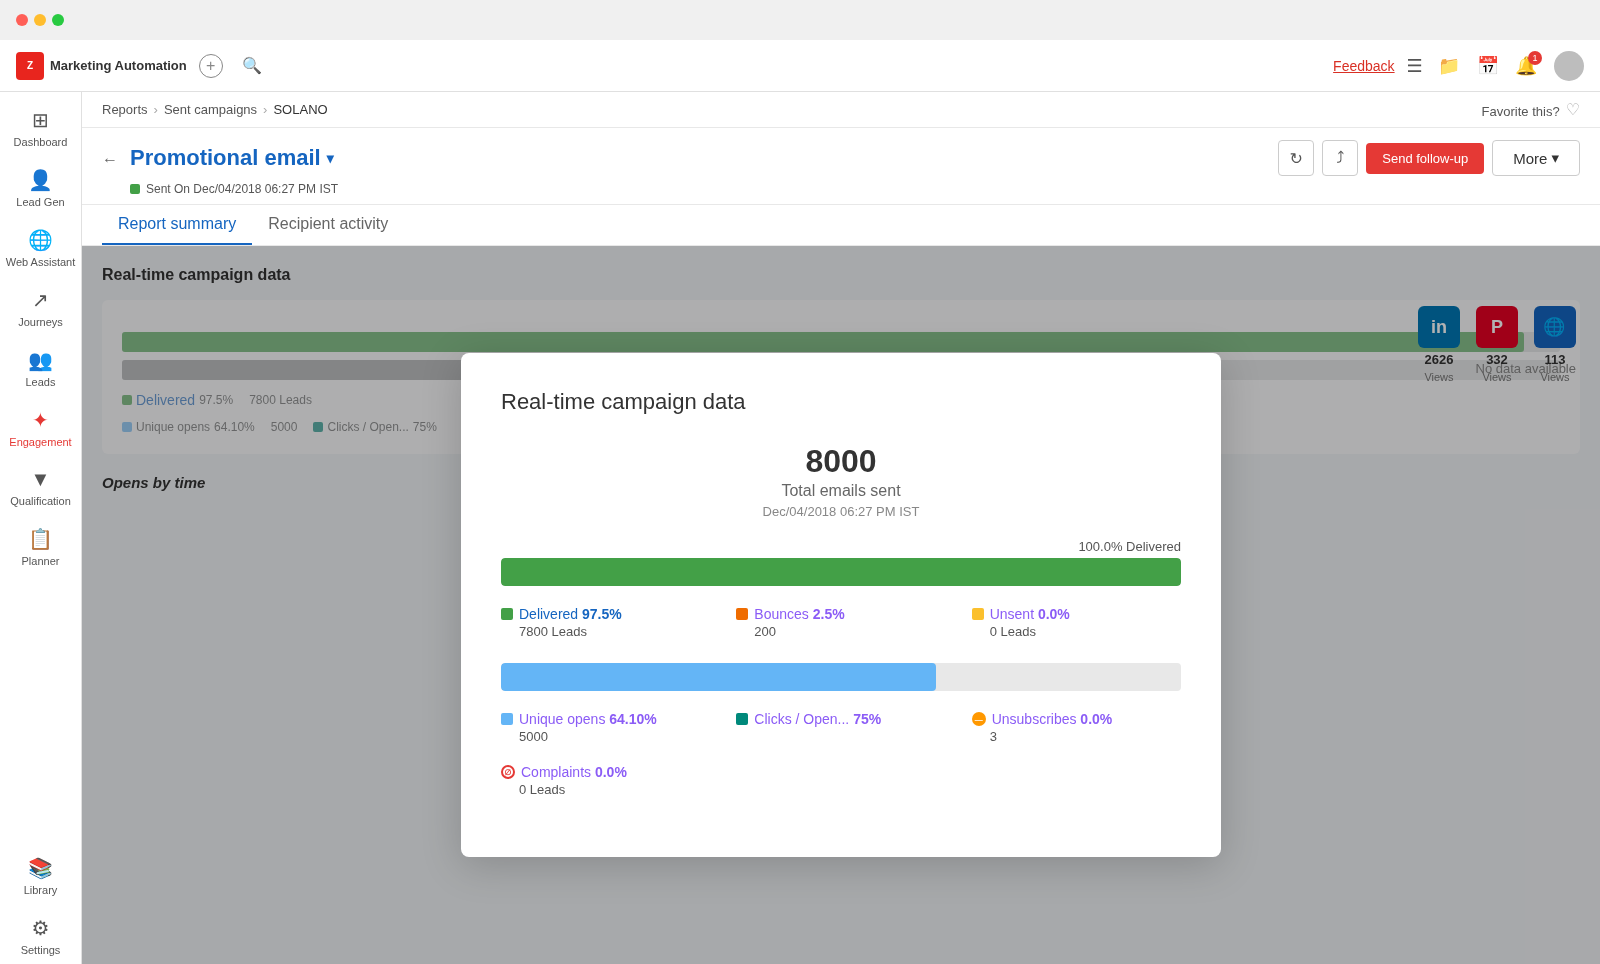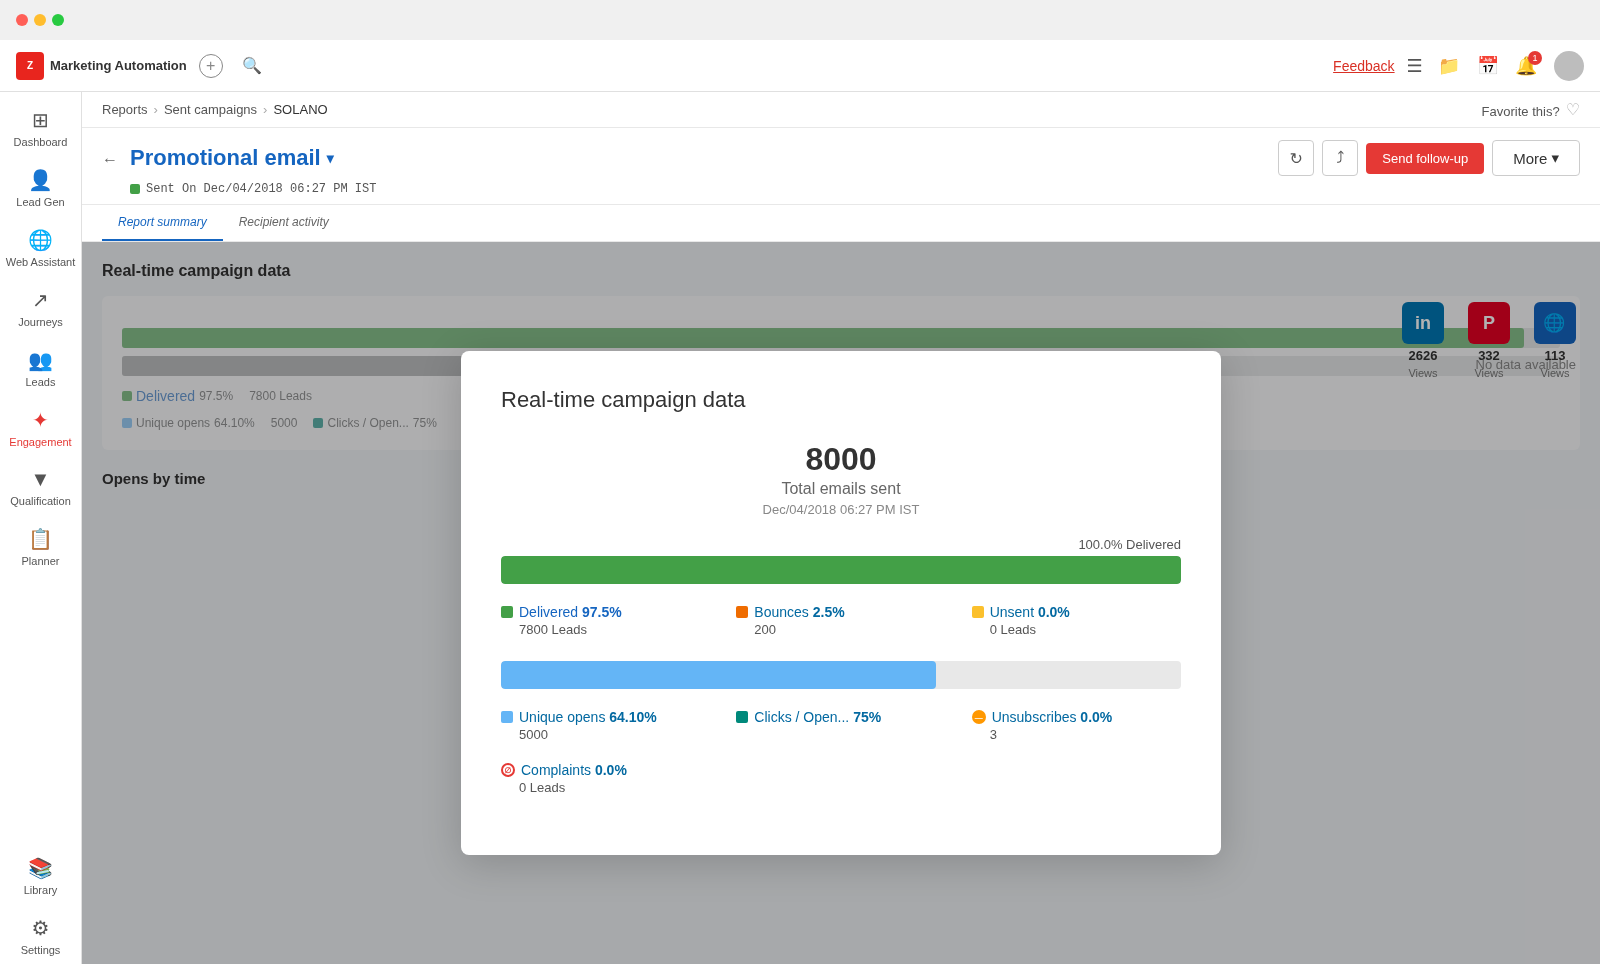--- a/index.html
+++ b/index.html
@@ -202,7 +202,7 @@
       gap: 4px;
       color: #333;
     }
-    .sent-info { display: flex; align-items: center; gap: 6px; font-size: 12px; color: #555; padding-bottom: 8px; padding-left: 28px; font-family: Liberation Mono, monospace; }
+    .sent-info { display: flex; align-items: center; gap: 6px; font-size: 12px; color: #555; padding-bottom: 8px; padding-left: 28px; }
     .sent-dot { width: 10px; height: 10px; background: #43a047; border-radius: 2px; }
 
     

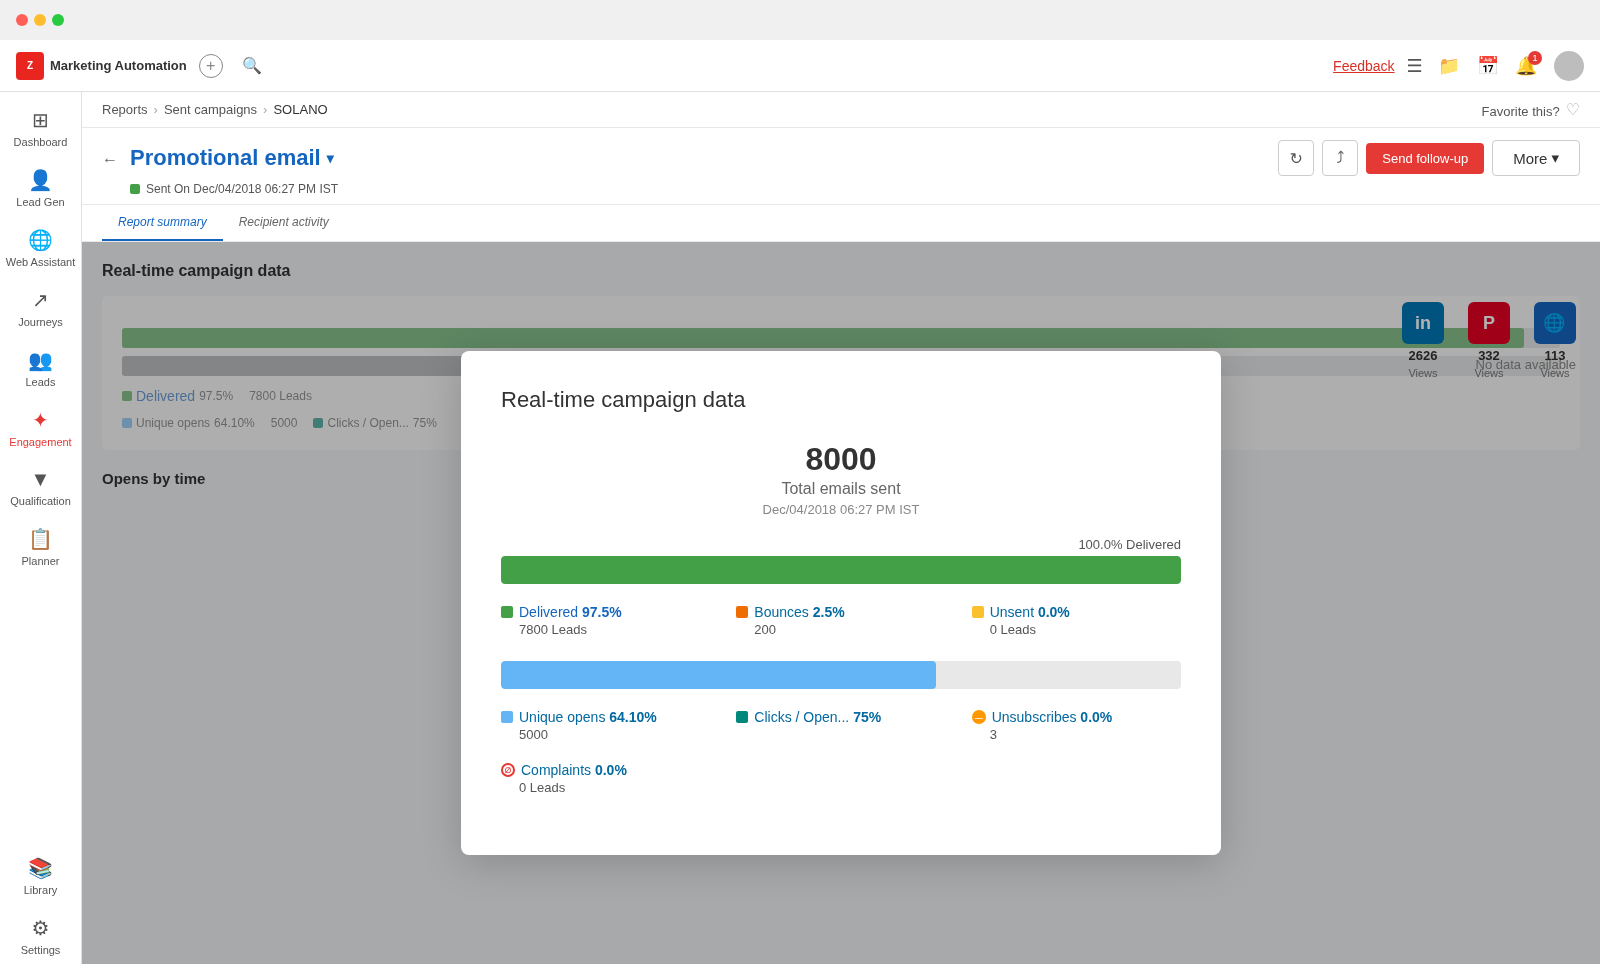--- a/index.html
+++ b/index.html
@@ -215,11 +215,10 @@
     }
     .tab {
       padding: 10px 16px;
-      font-size: 12px;
+      font-size: 16px;
       color: #666;
       cursor: pointer;
       border-bottom: 2px solid transparent;
-      font-style: italic;
     }
     .tab.active { color: #1565c0; border-bottom-color: #1565c0; font-weight: 500; }
 

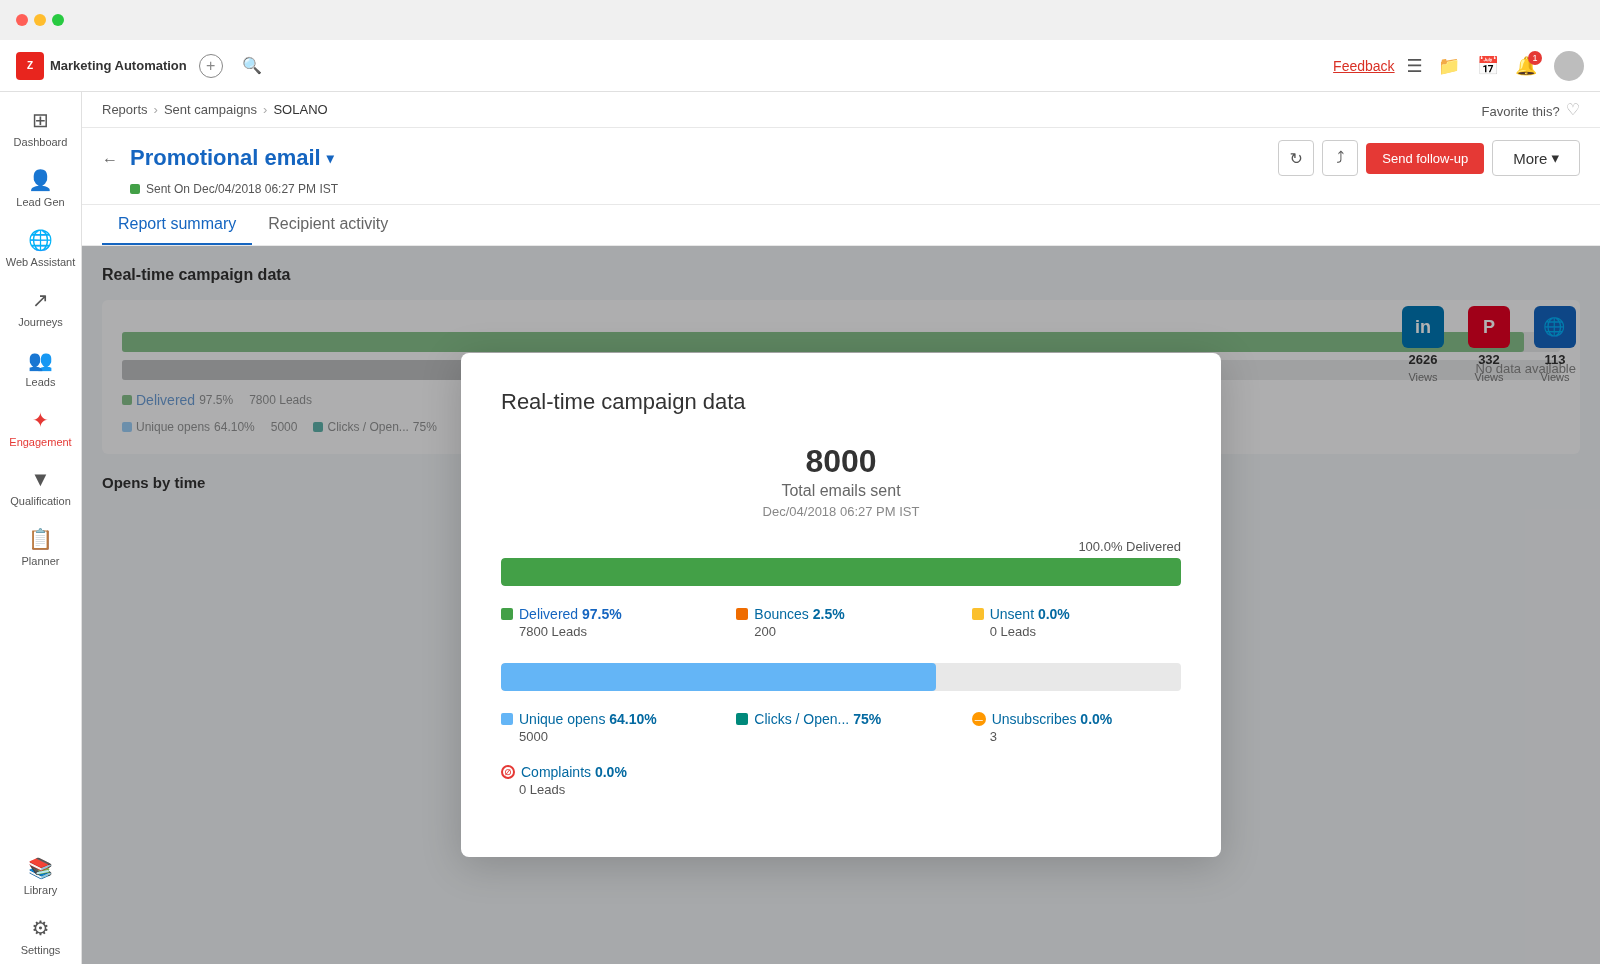--- a/index.html
+++ b/index.html
@@ -255,7 +255,7 @@
       right: 24px;
       top: 60px;
       display: flex;
-      gap: 24px;
+      gap: 16px;
     }
     .social-card {
       display: flex;

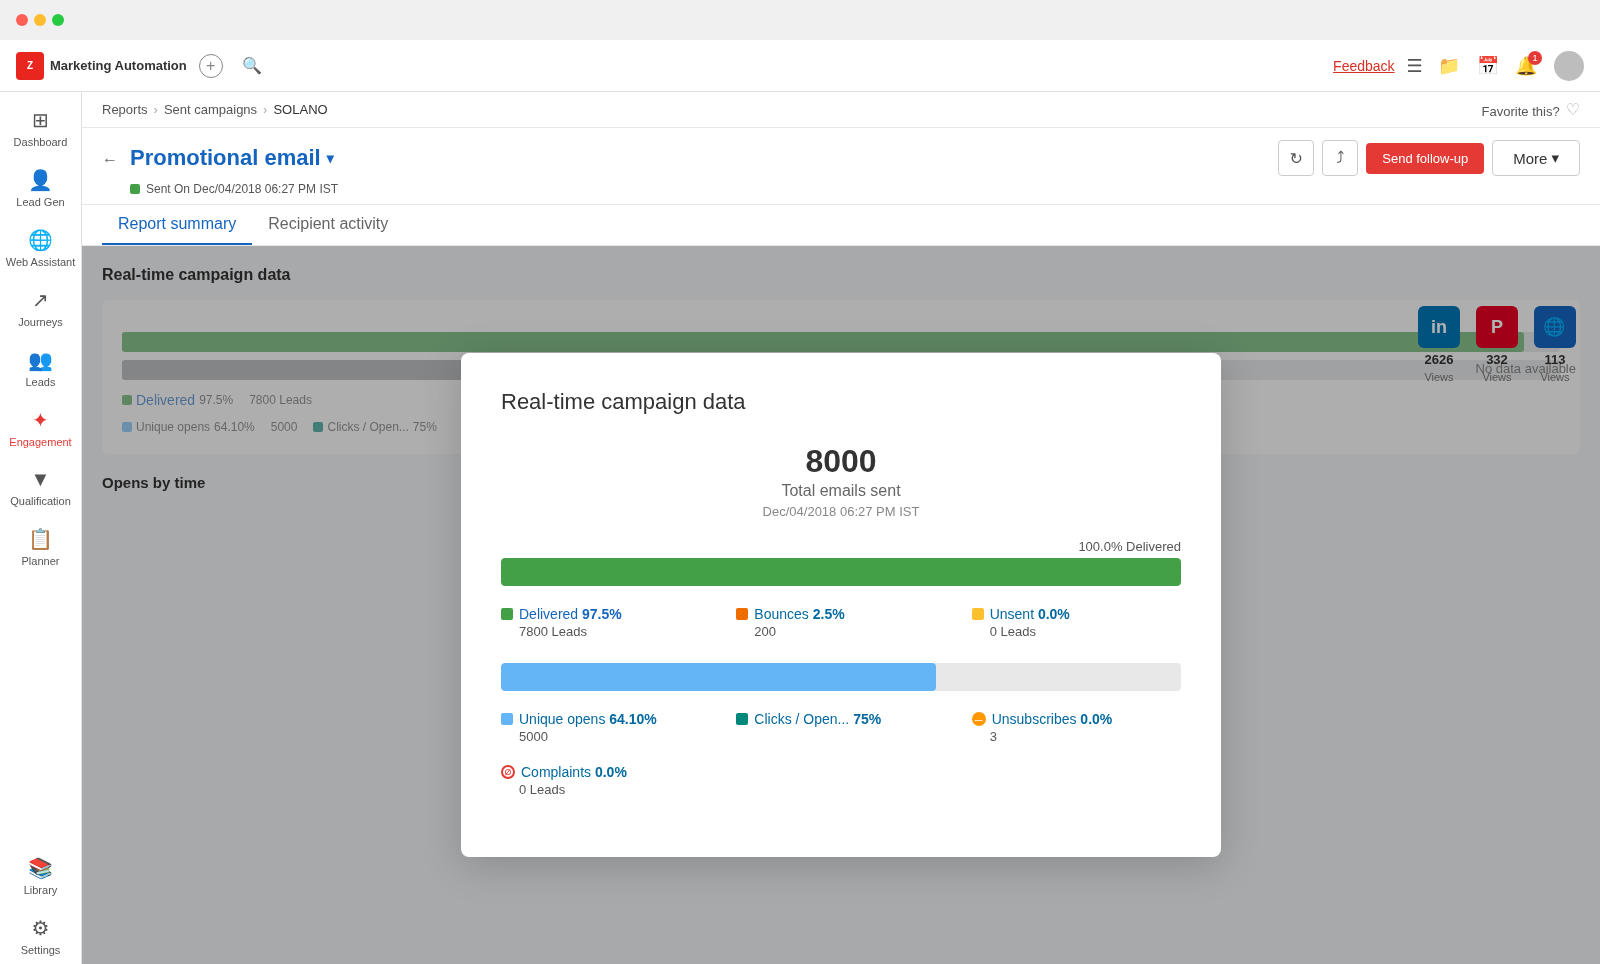--- a/index.html
+++ b/index.html
@@ -282,7 +282,7 @@
 
     .no-data-text { font-size: 13px; color: #888; position: absolute; right: 24px; top: 115px; }
 
-    .opens-section { margin-top: 20px; }
+    .opens-section { margin-top: 20px; font-style: italic; }
     .opens-title { font-size: 15px; font-weight: 600; color: #333; }
 
     

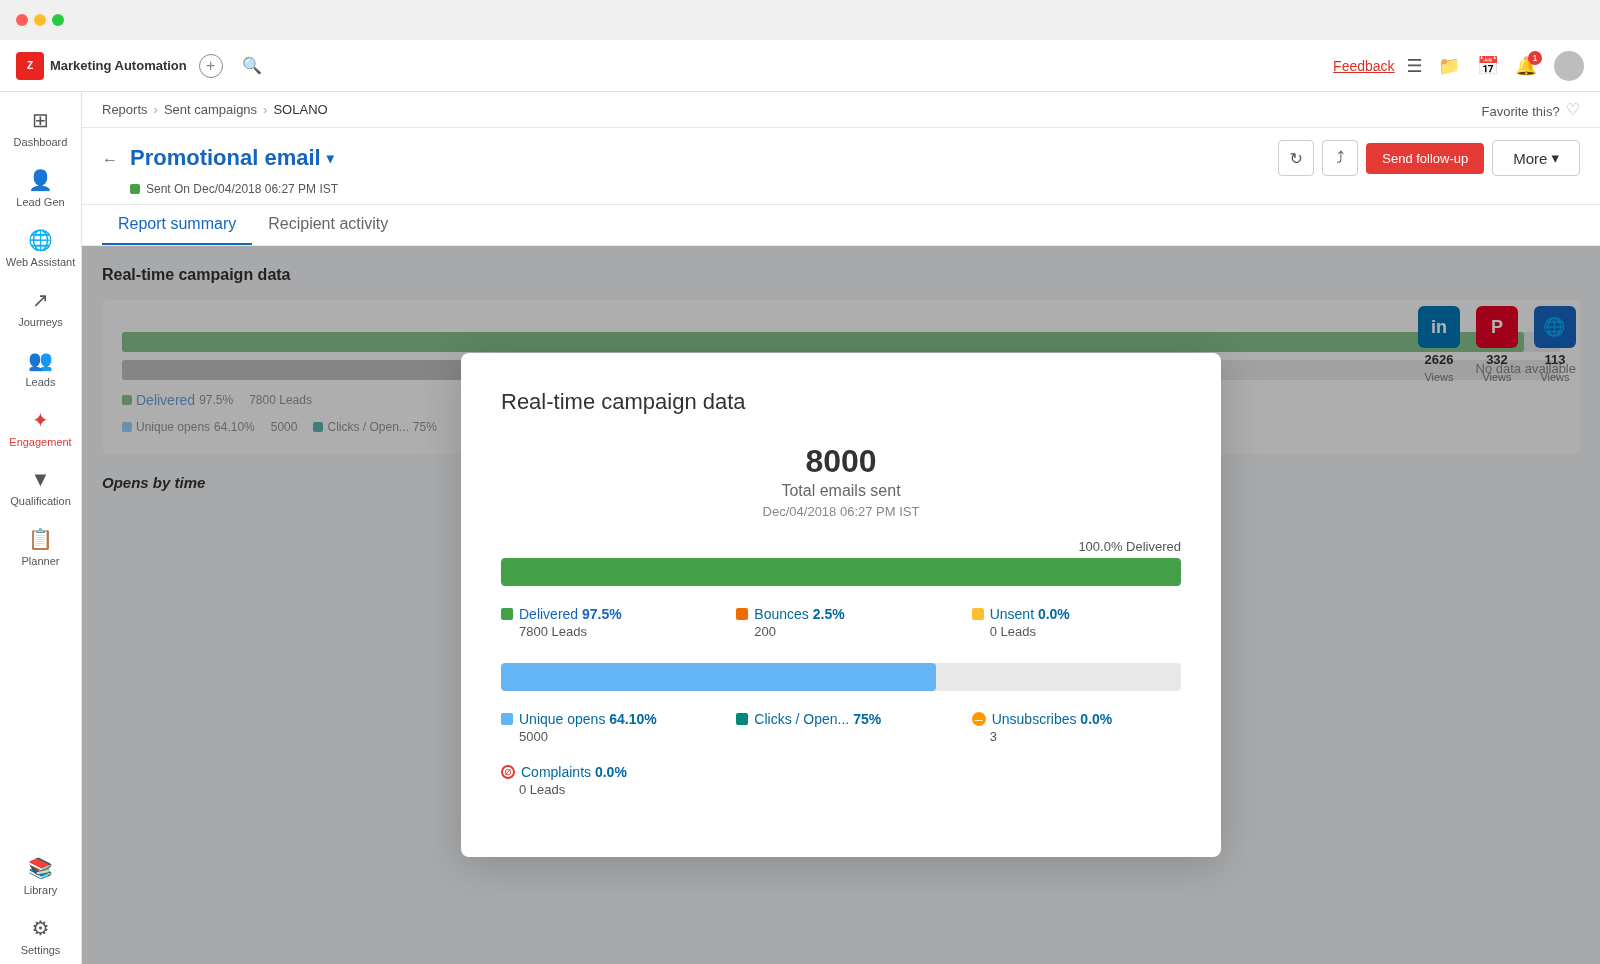--- a/index.html
+++ b/index.html
@@ -345,7 +345,7 @@
     .stat-header { display: flex; align-items: center; gap: 6px; font-size: 14px; color: #555; }
     .stat-dot { width: 12px; height: 12px; border-radius: 2px; flex-shrink: 0; }
     .stat-dot-green { background: #43a047; }
-    .stat-name { font-size: 14px; font-weight: 400; color: #0369a1; }
+    .stat-name { font-size: 14px; font-weight: 400; color: #8b5cf6; }
     .stat-name.link { color: #1565c0; cursor: pointer; }
     .stat-value { font-size: 13px; color: #555; margin-left: 18px; }
 

